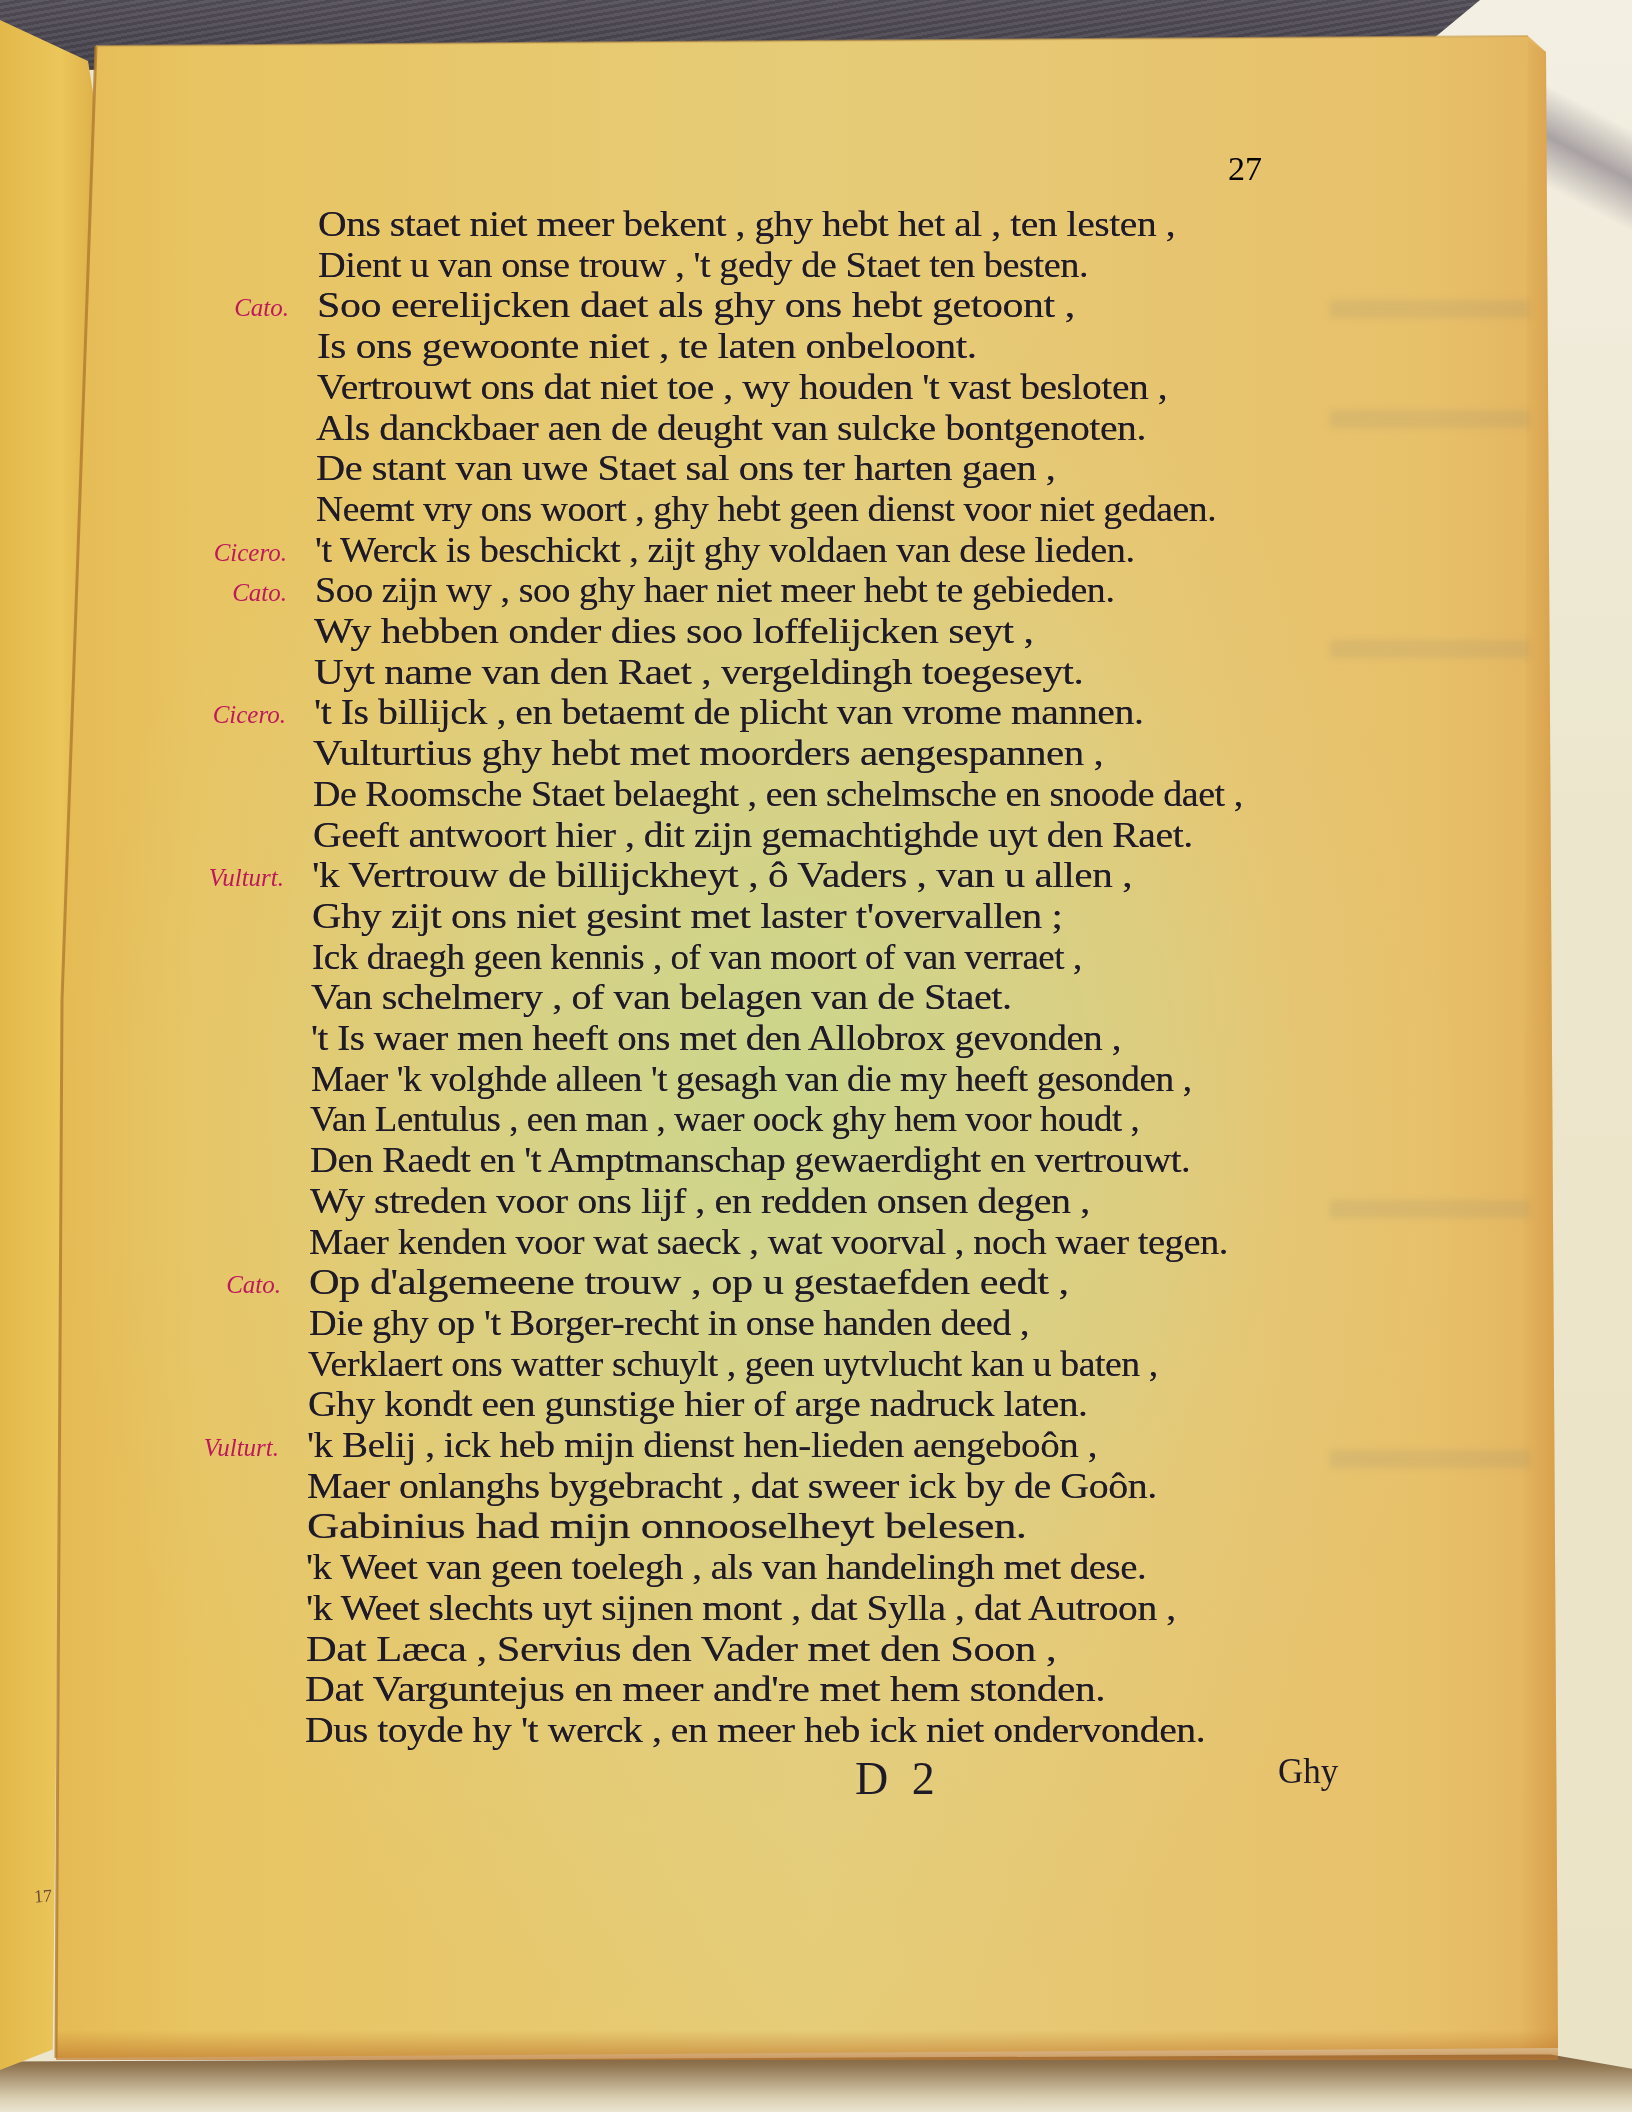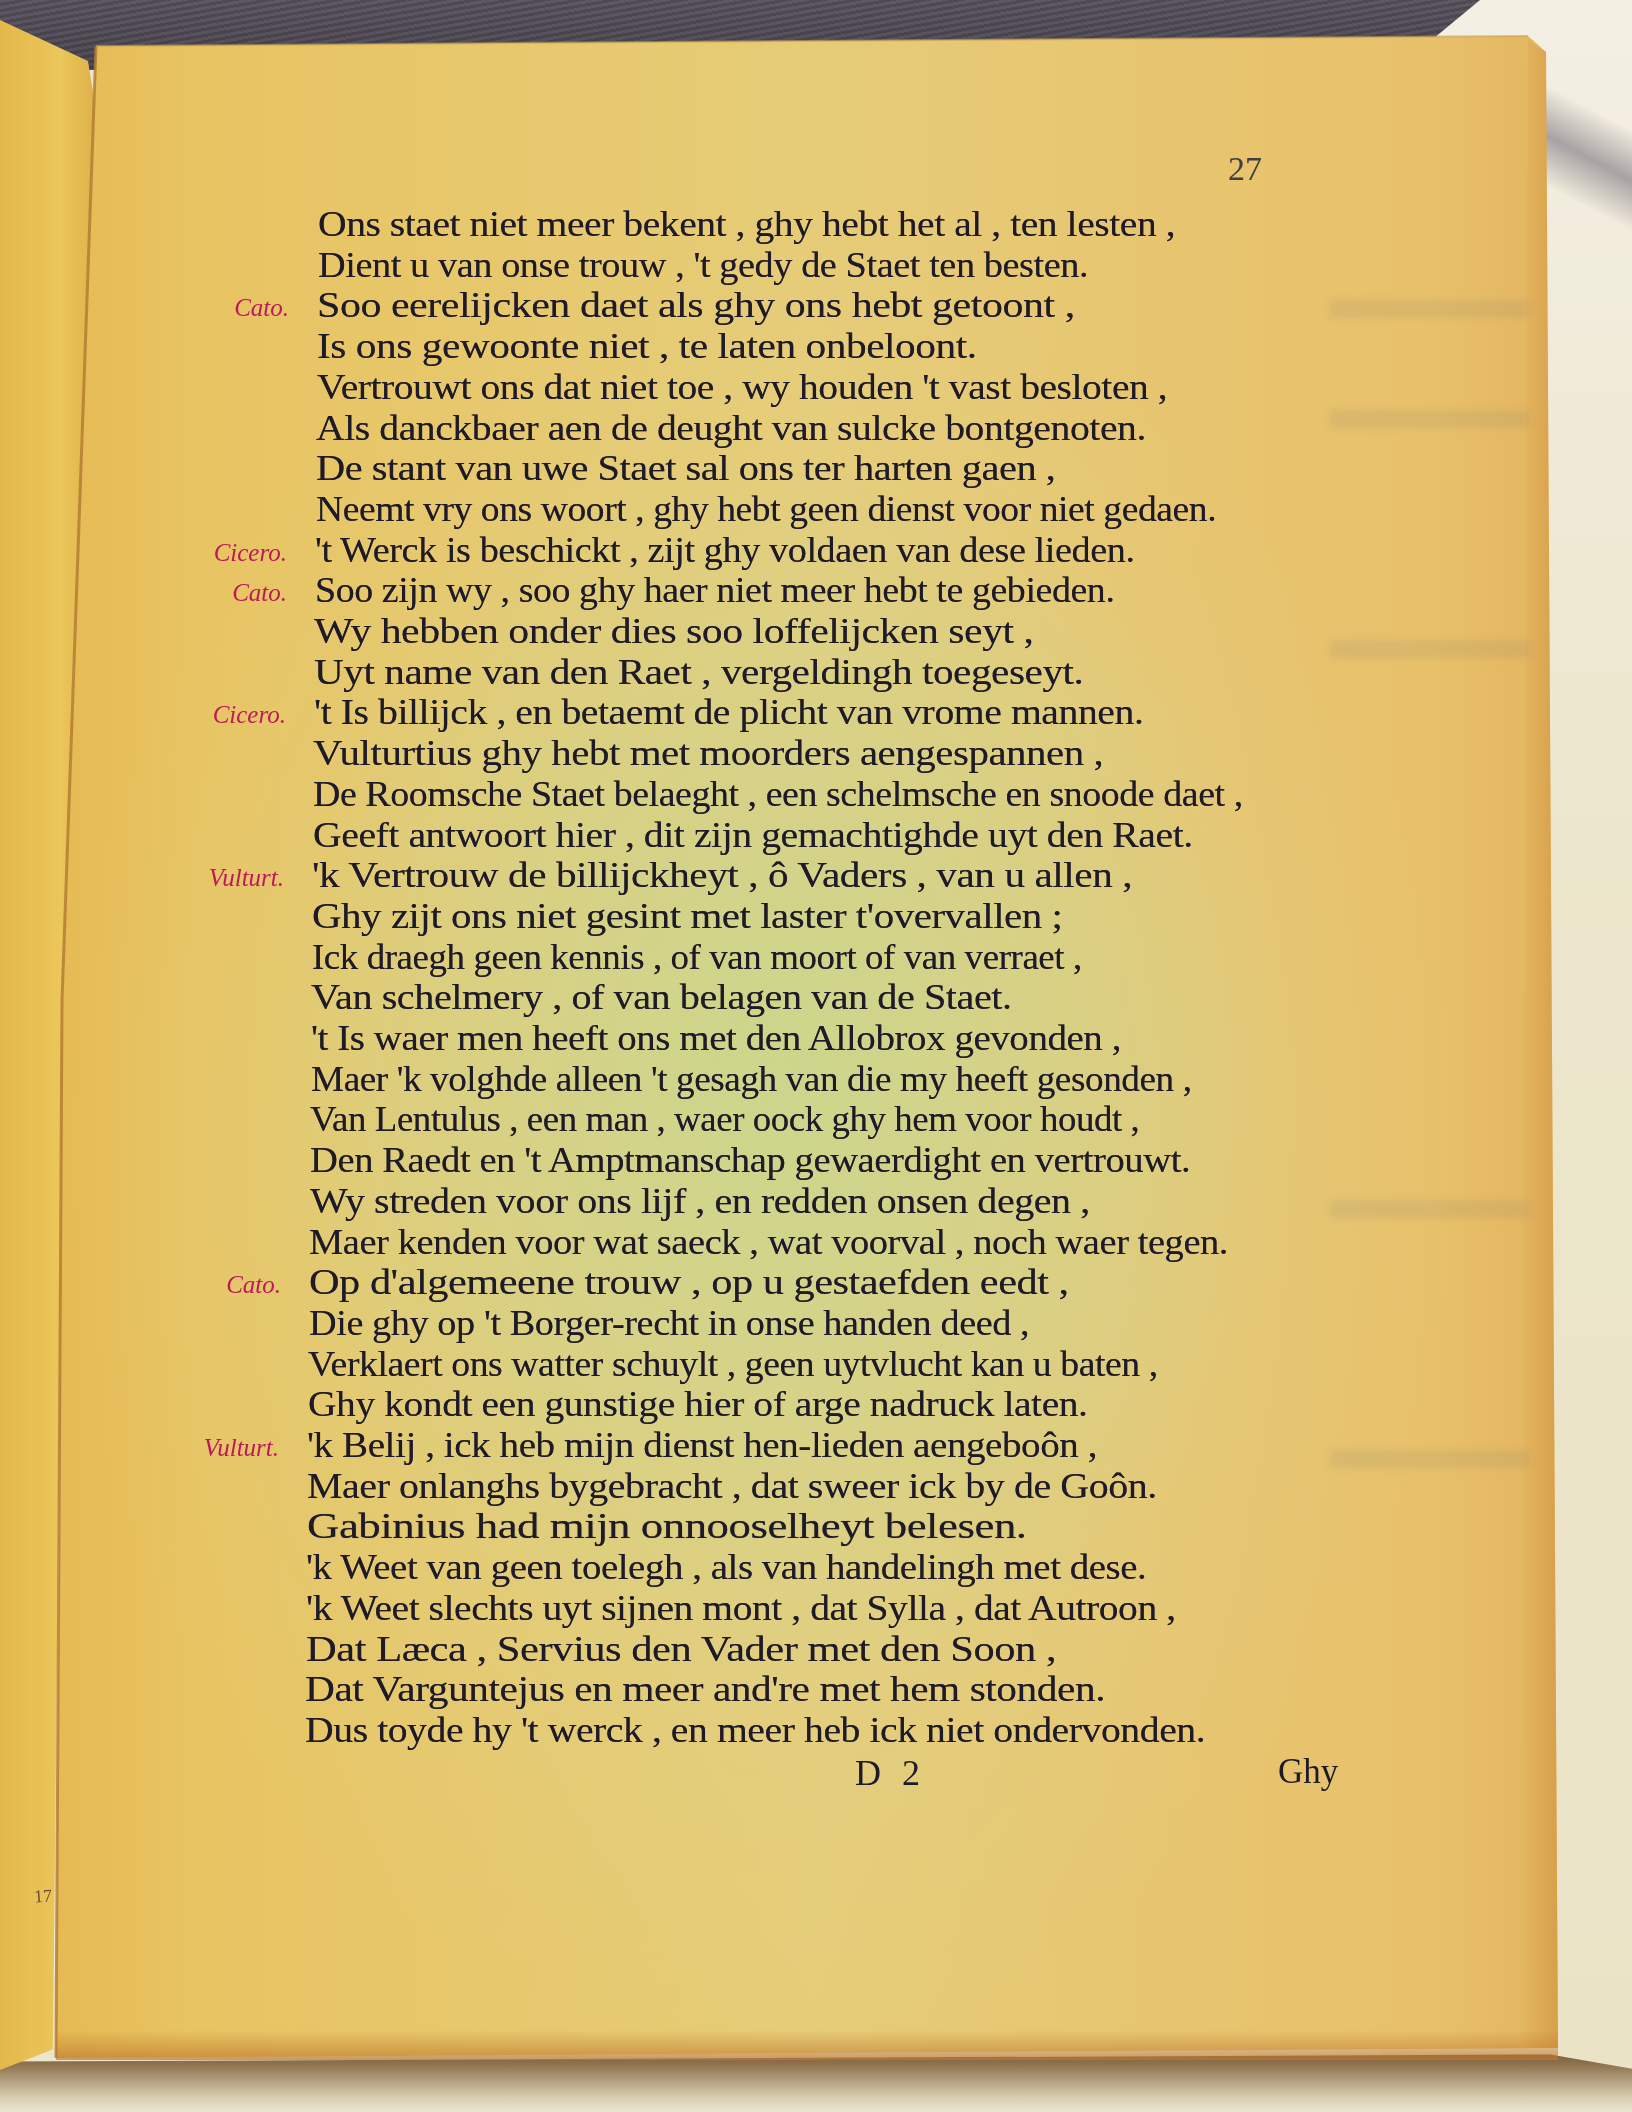--- a/index.html
+++ b/index.html
@@ -68,7 +68,7 @@
   }
   .page-number {
     position: absolute; left: 1228px; top: 150px;
-    font-size: 34px; color: #404040;
+    font-size: 34px; color: #000000;
   }
   .signature {
     position: absolute; left: 855px; top: 1752px;

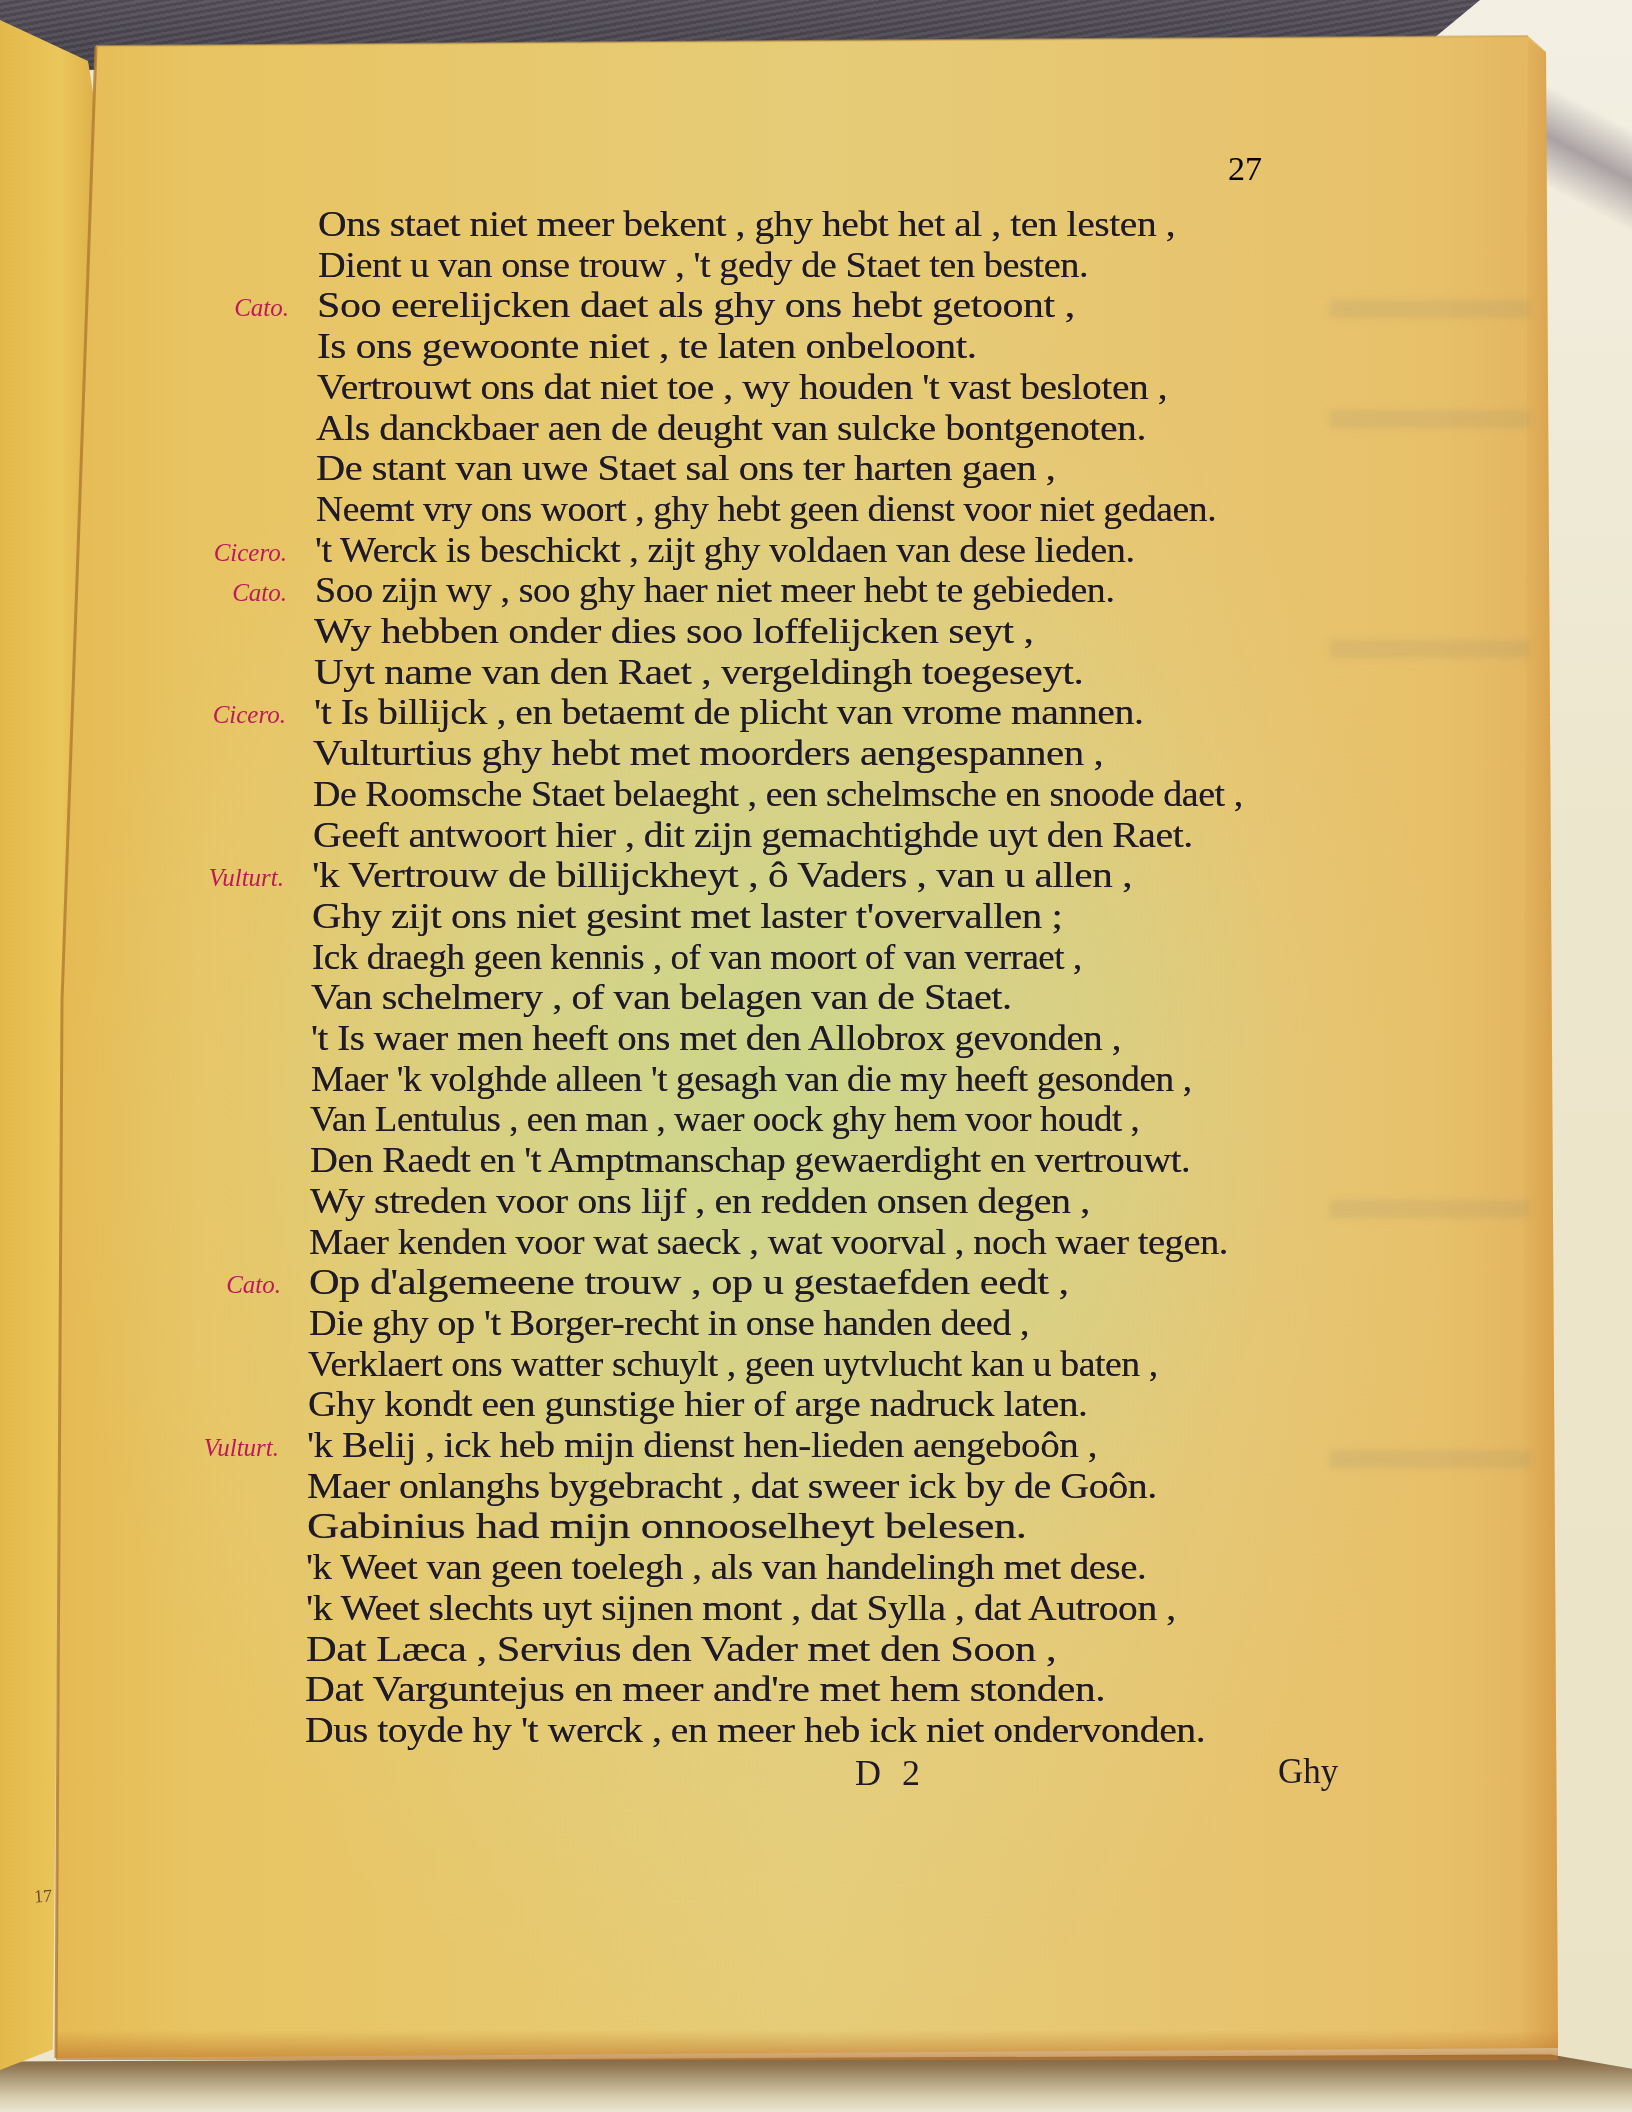--- a/index.html
+++ b/index.html
@@ -72,7 +72,7 @@
   }
   .signature {
     position: absolute; left: 855px; top: 1752px;
-    font-size: 36px; color: #1f1a28; letter-spacing: 6px;
+    font-size: 46px; color: #1f1a28; letter-spacing: 6px;
   }
   .catchword {
     position: absolute; left: 1278px; top: 1752px;

